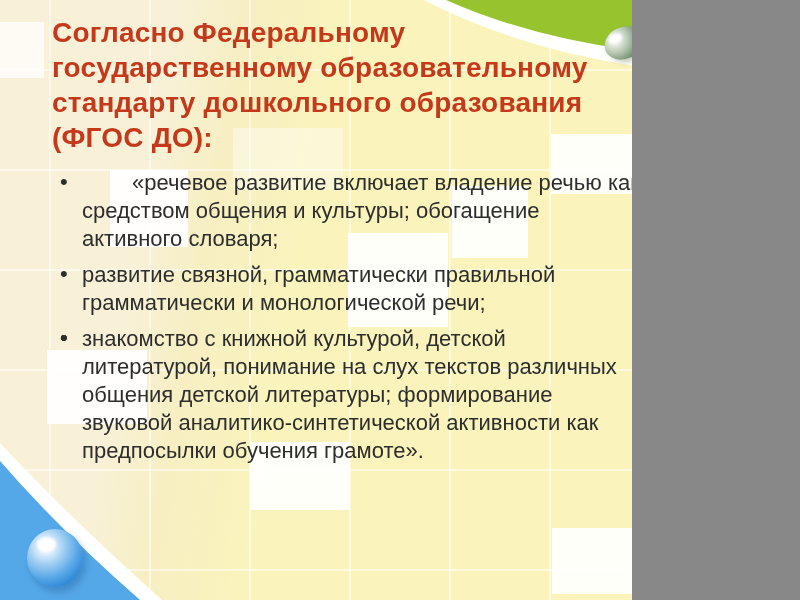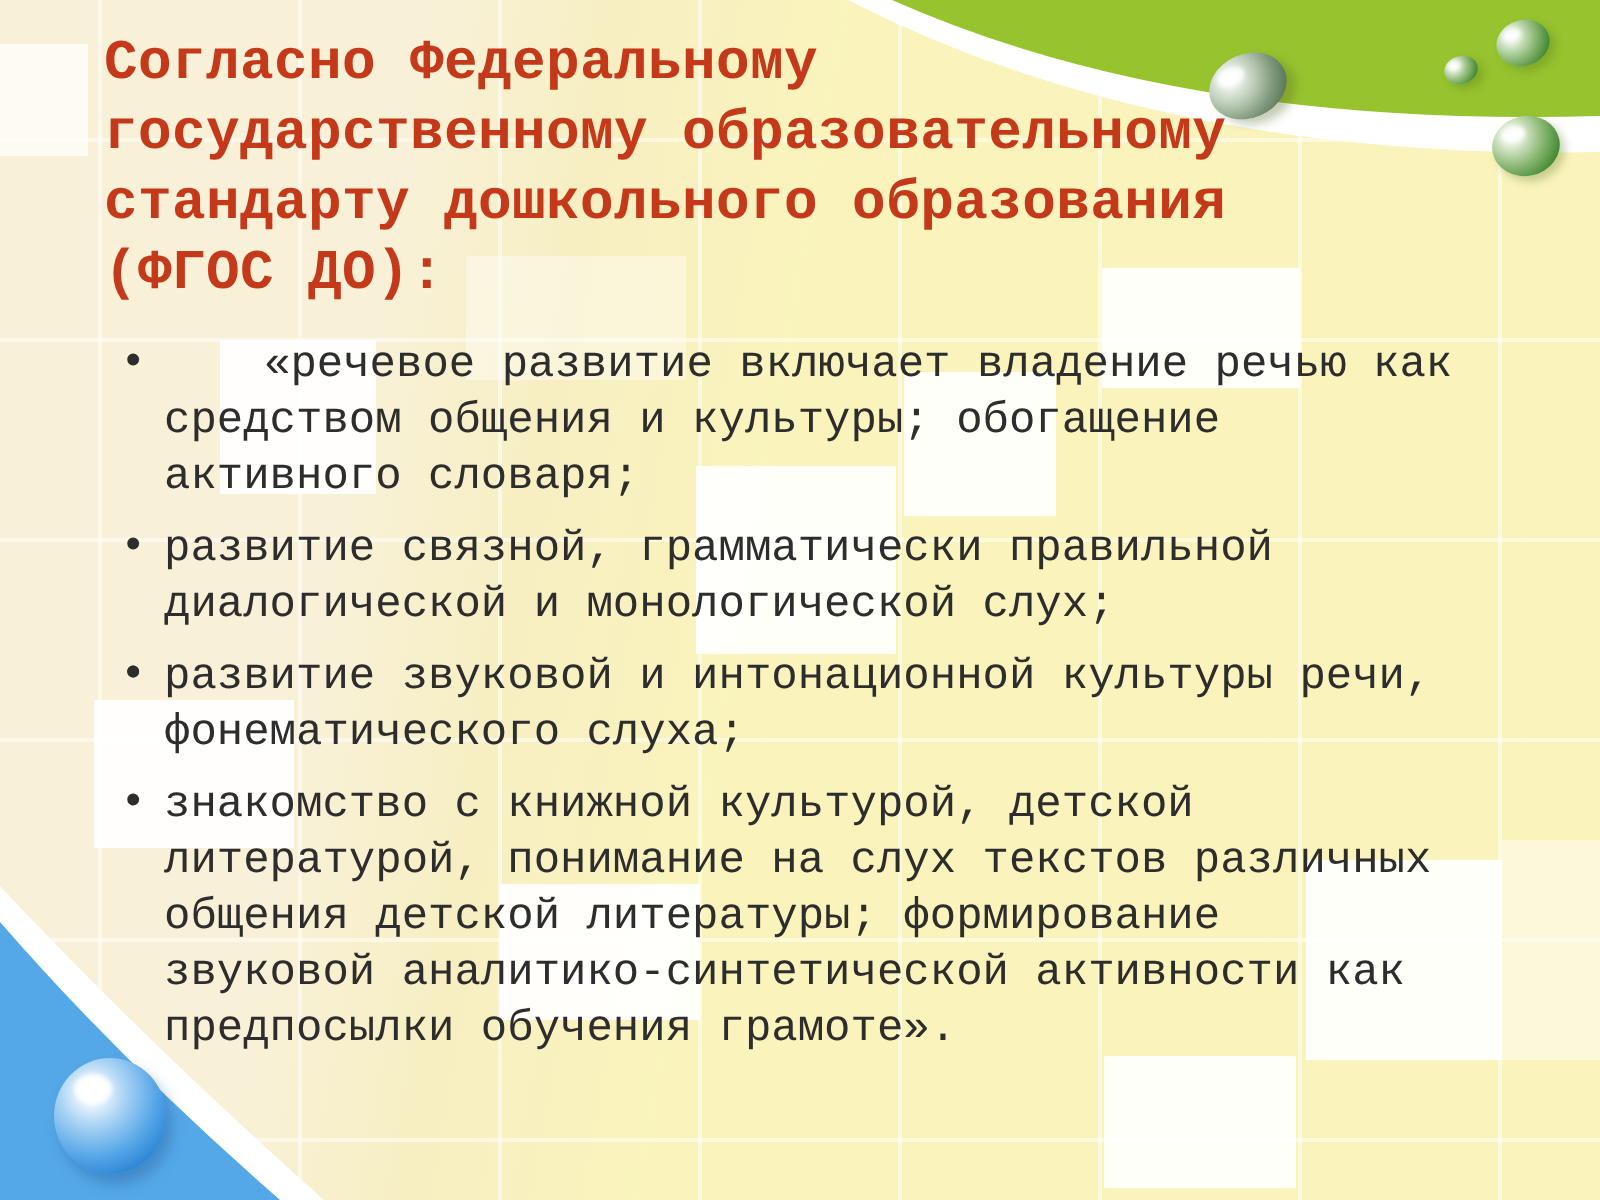--- a/index.html
+++ b/index.html
@@ -4,8 +4,8 @@
 <style>
   html,body{margin:0;padding:0;background:#888;}
   .slide{
-    position:relative;width:800px;height:600px;overflow:hidden;
-    font-family:Liberation Mono, monospace;
+    position:relative;width:632px;height:600px;overflow:hidden;
+    font-family:Liberation Sans, sans-serif;
     background:linear-gradient(100deg,#f8f1d8 0%,#f8f1d8 24%,#f7efc2 34%,#faf4bc 48%,#faf4bc 100%);
   }
   

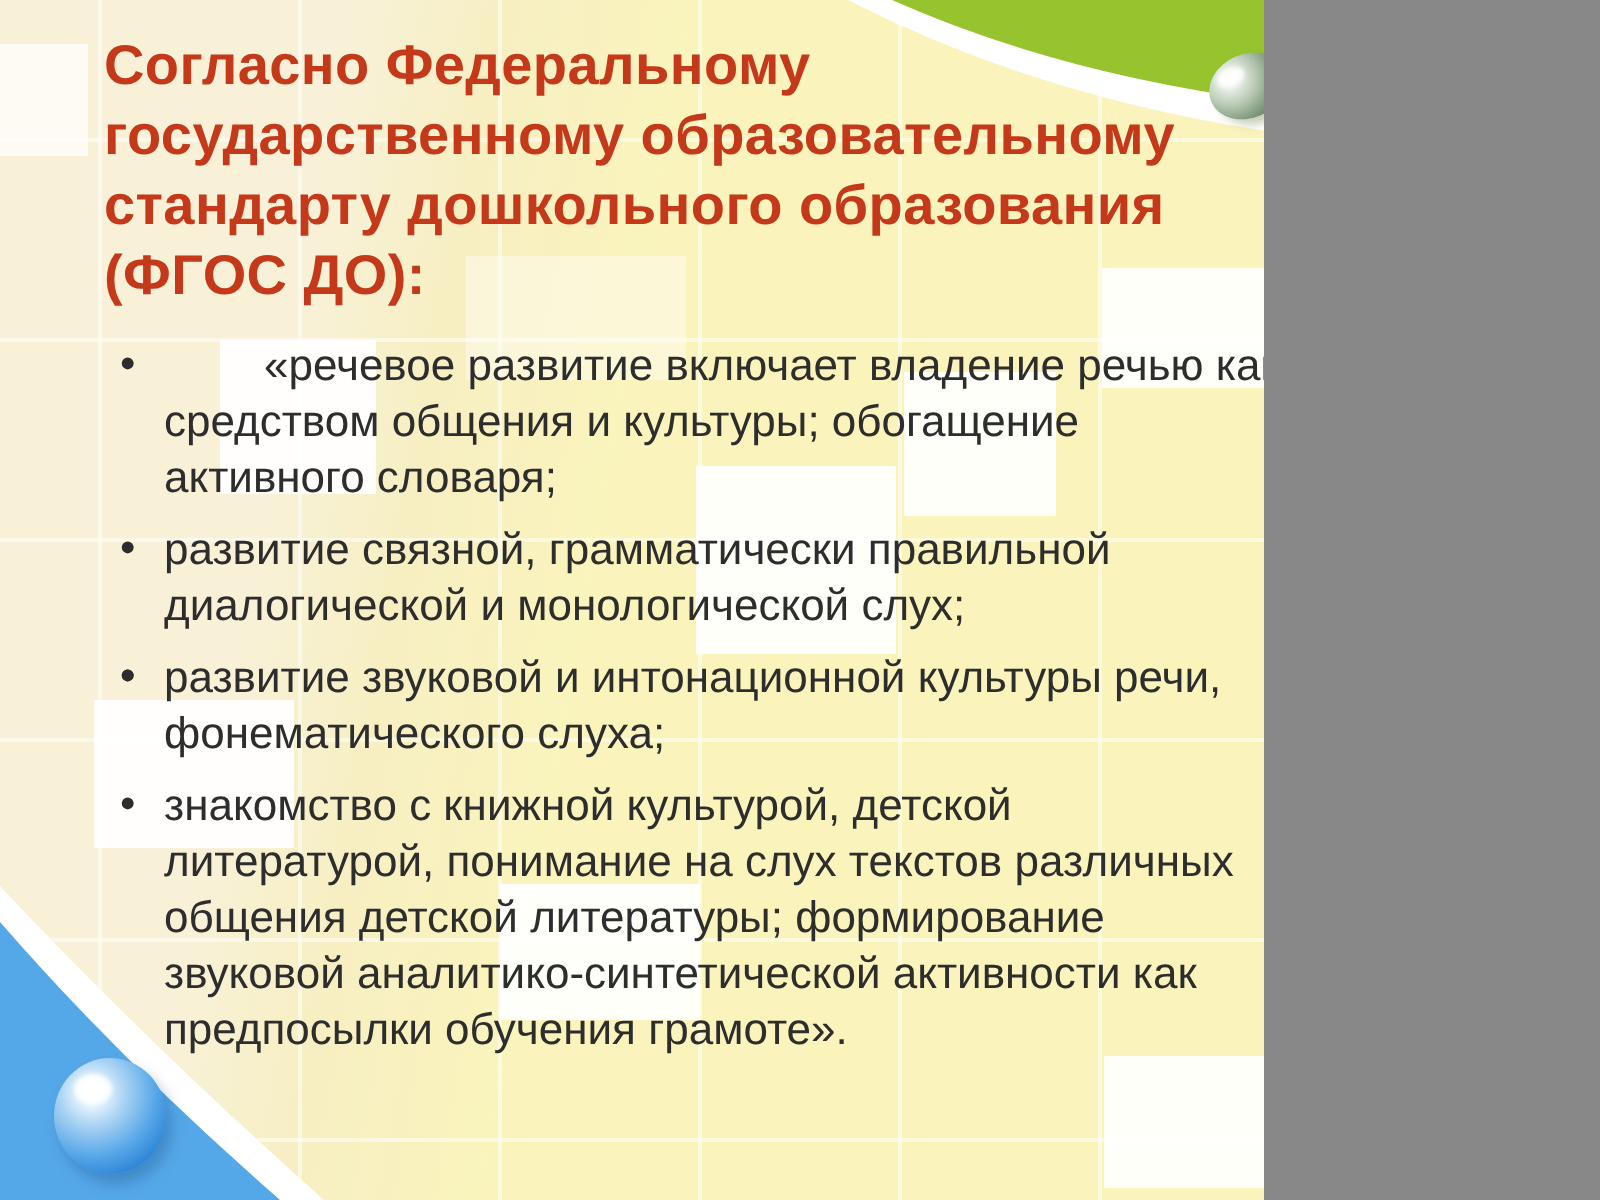--- a/index.html
+++ b/index.html
@@ -106,7 +106,7 @@
 средством общения и культуры; обогащение
 активного словаря;</span></li>
       <li><span class="dot">•</span><span class="txt">развитие связной, грамматически правильной
-диалогической и монологической слух;</span></li>
+грамматически и монологической речи;</span></li>
       <li><span class="dot">•</span></li>
       <li><span class="dot">•</span><span class="txt">развитие звуковой и интонационной культуры речи,
 фонематического слуха;</span></li>

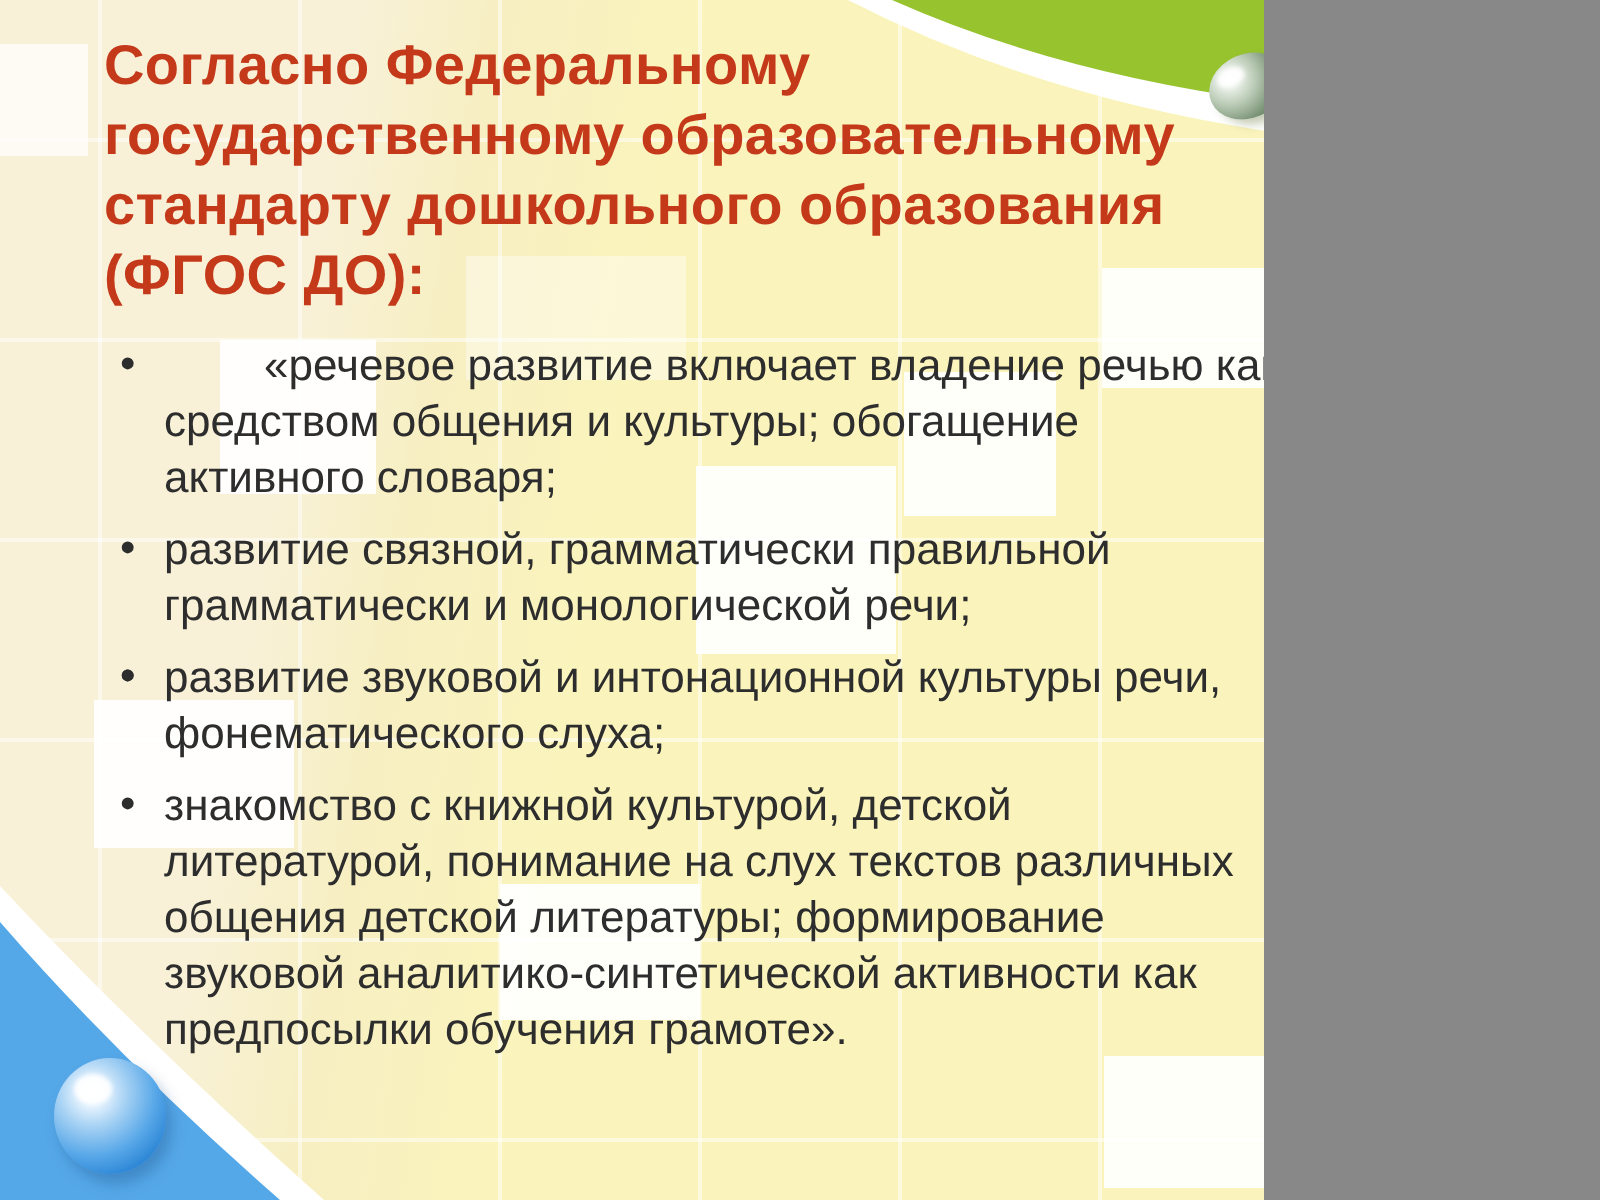--- a/index.html
+++ b/index.html
@@ -108,8 +108,7 @@
       <li><span class="dot">•</span><span class="txt">развитие связной, грамматически правильной
 грамматически и монологической речи;</span></li>
       <li><span class="dot">•</span></li>
-      <li><span class="dot">•</span><span class="txt">развитие звуковой и интонационной культуры речи,
-фонематического слуха;</span></li>
+      <li><span class="dot">•</span></li>
       <li><span class="dot">•</span><span class="txt">знакомство с книжной культурой, детской
 литературой, понимание на слух текстов различных
 общения детской литературы; формирование

